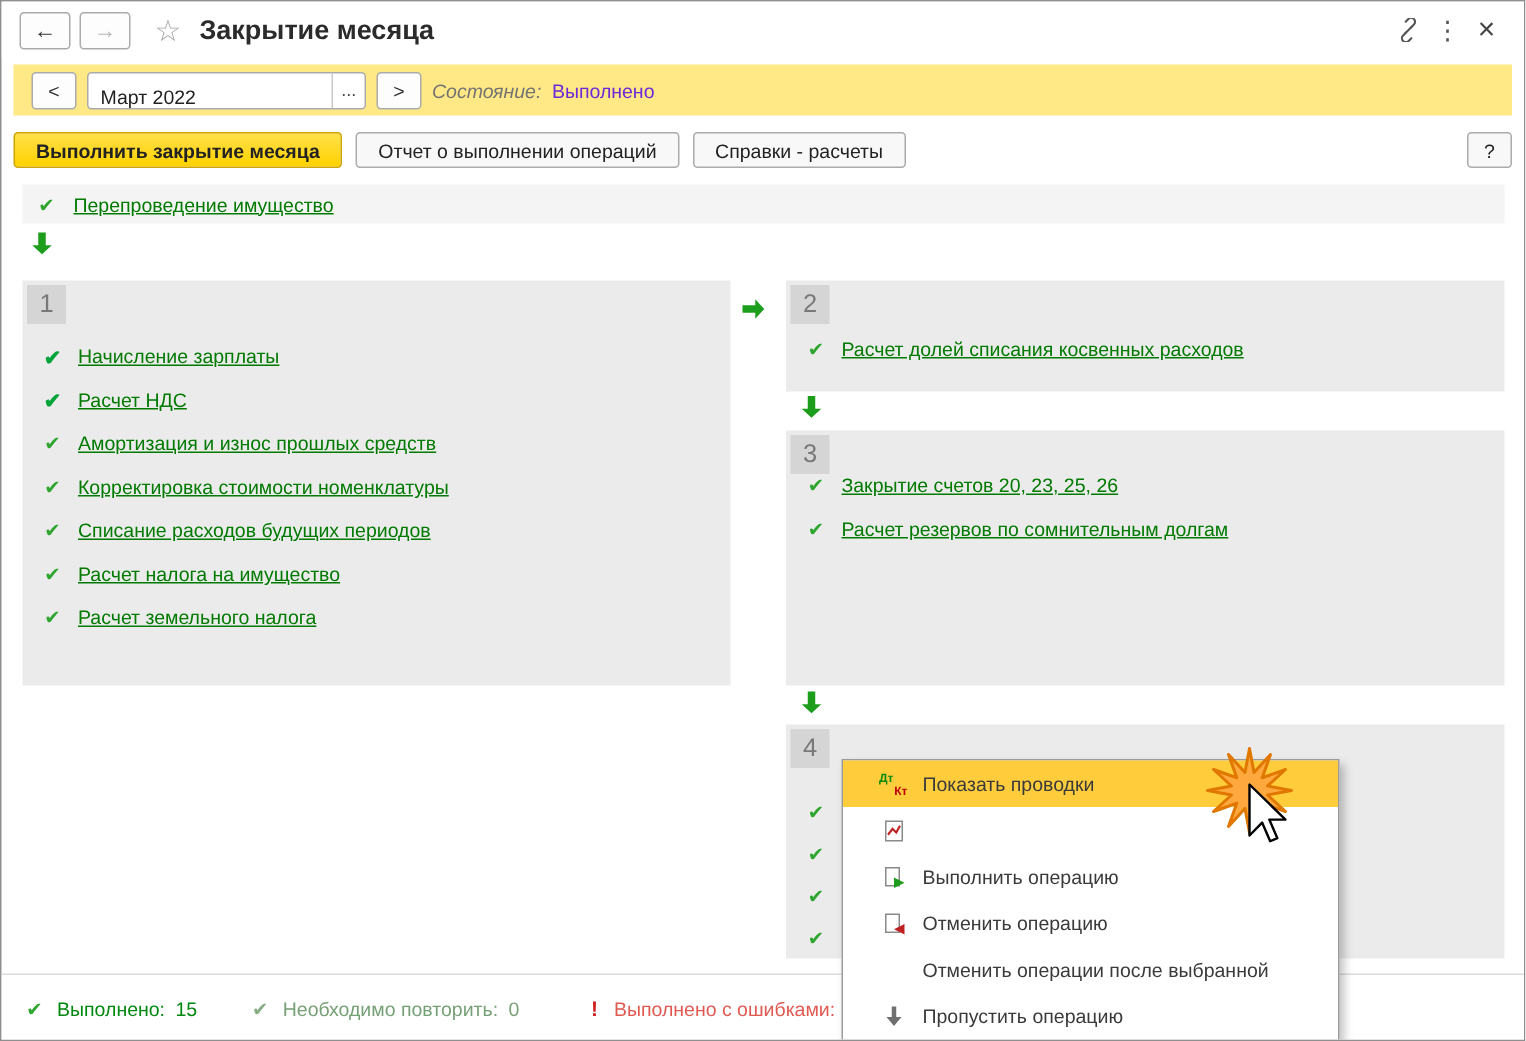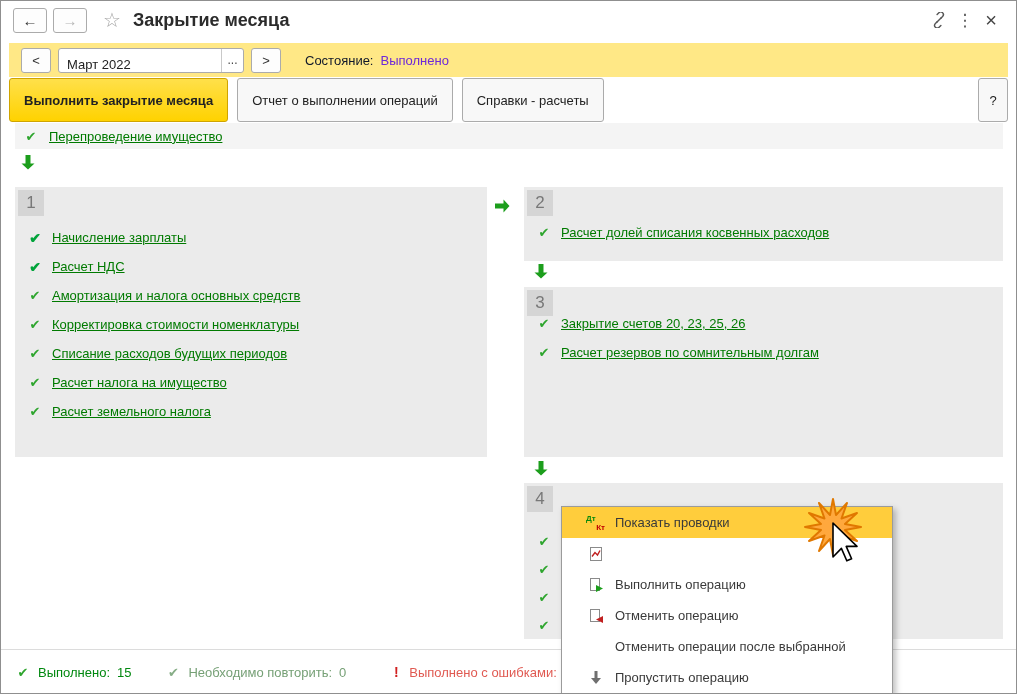--- a/index.html
+++ b/index.html
@@ -23,7 +23,7 @@
   .date-field { width:186px; height:25px; background:#fff; border:1px solid #ababab; border-radius:3px; margin:0 7px; display:flex; align-items:flex-end; cursor:text; }
   .date-text { flex:1; padding-left:8px; font-size:13px; color:#222; }
   .date-ellipsis { width:22px; height:23px; border-left:1px solid #c9c9c9; display:flex; align-items:center; justify-content:center; font-size:12px; color:#444; cursor:pointer; }
-  .state-label { margin-left:24px; font-size:13px; color:#0f172a; }
+  .state-label { margin-left:7px; font-size:13px; color:#737373;font-style:italic; }
   .state-value { margin-left:7px; font-size:13px; font-weight:normal; color:#6d28d9; }
 
   

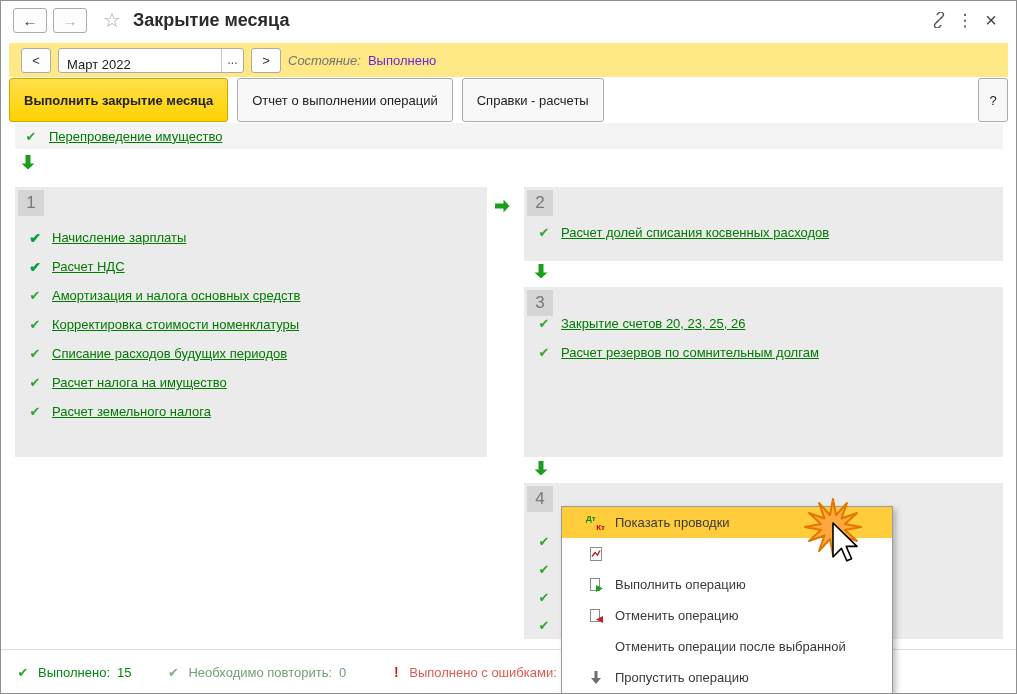--- a/index.html
+++ b/index.html
@@ -28,7 +28,7 @@
 
   
   .toolbar { position:absolute; left:8px; right:8px; top:84px; height:30px; display:flex; gap:9px; align-items:center; }
-  .btn { height:44px; padding:0 14px; border:1px solid #ababab; border-radius:3px; background:#f8f8f8; font-size:13px; color:#222; cursor:pointer; font-family:"Liberation Sans", sans-serif; }
+  .btn { height:24px; padding:0 14px; border:1px solid #ababab; border-radius:3px; background:#f8f8f8; font-size:13px; color:#222; cursor:pointer; font-family:"Liberation Sans", sans-serif; }
   .btn.primary { background:linear-gradient(#ffe04a,#ffd200); border-color:#cfa400; font-weight:bold; }
   .btn.help { margin-left:auto; width:30px; padding:0; }
 

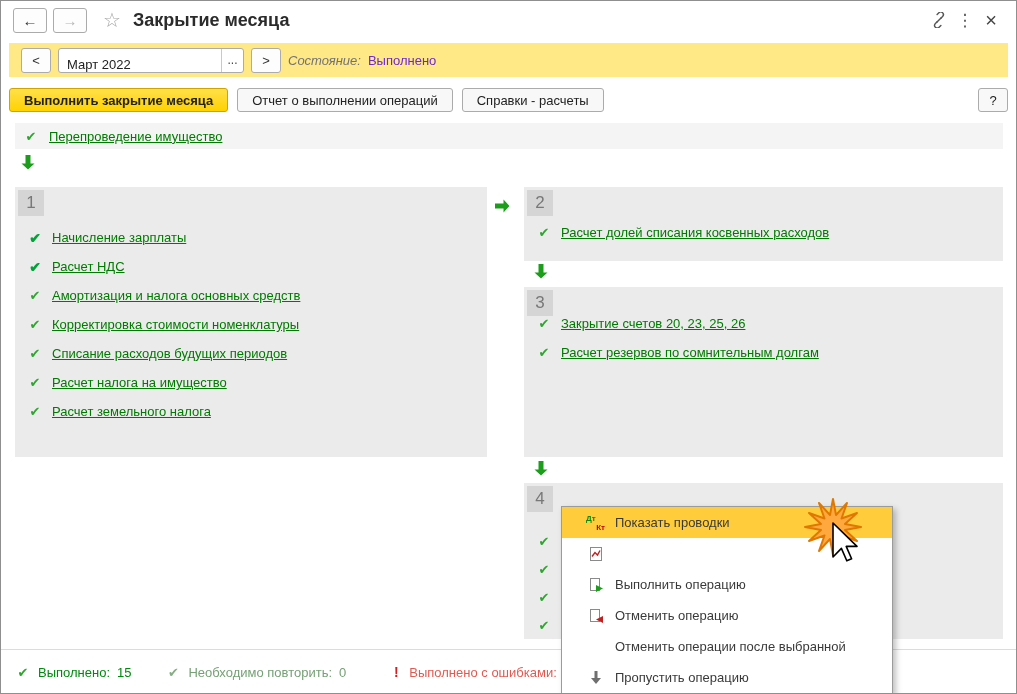--- a/index.html
+++ b/index.html
@@ -143,7 +143,7 @@
     </div>
     <div class="op-row">
       <span class="check">✔</span>
-      <a class="glink">Амортизация и налога основных средств</a>
+      <a class="glink">Амортизация и износ прошлых средств</a>
     </div>
     <div class="op-row">
       <span class="check">✔</span>

